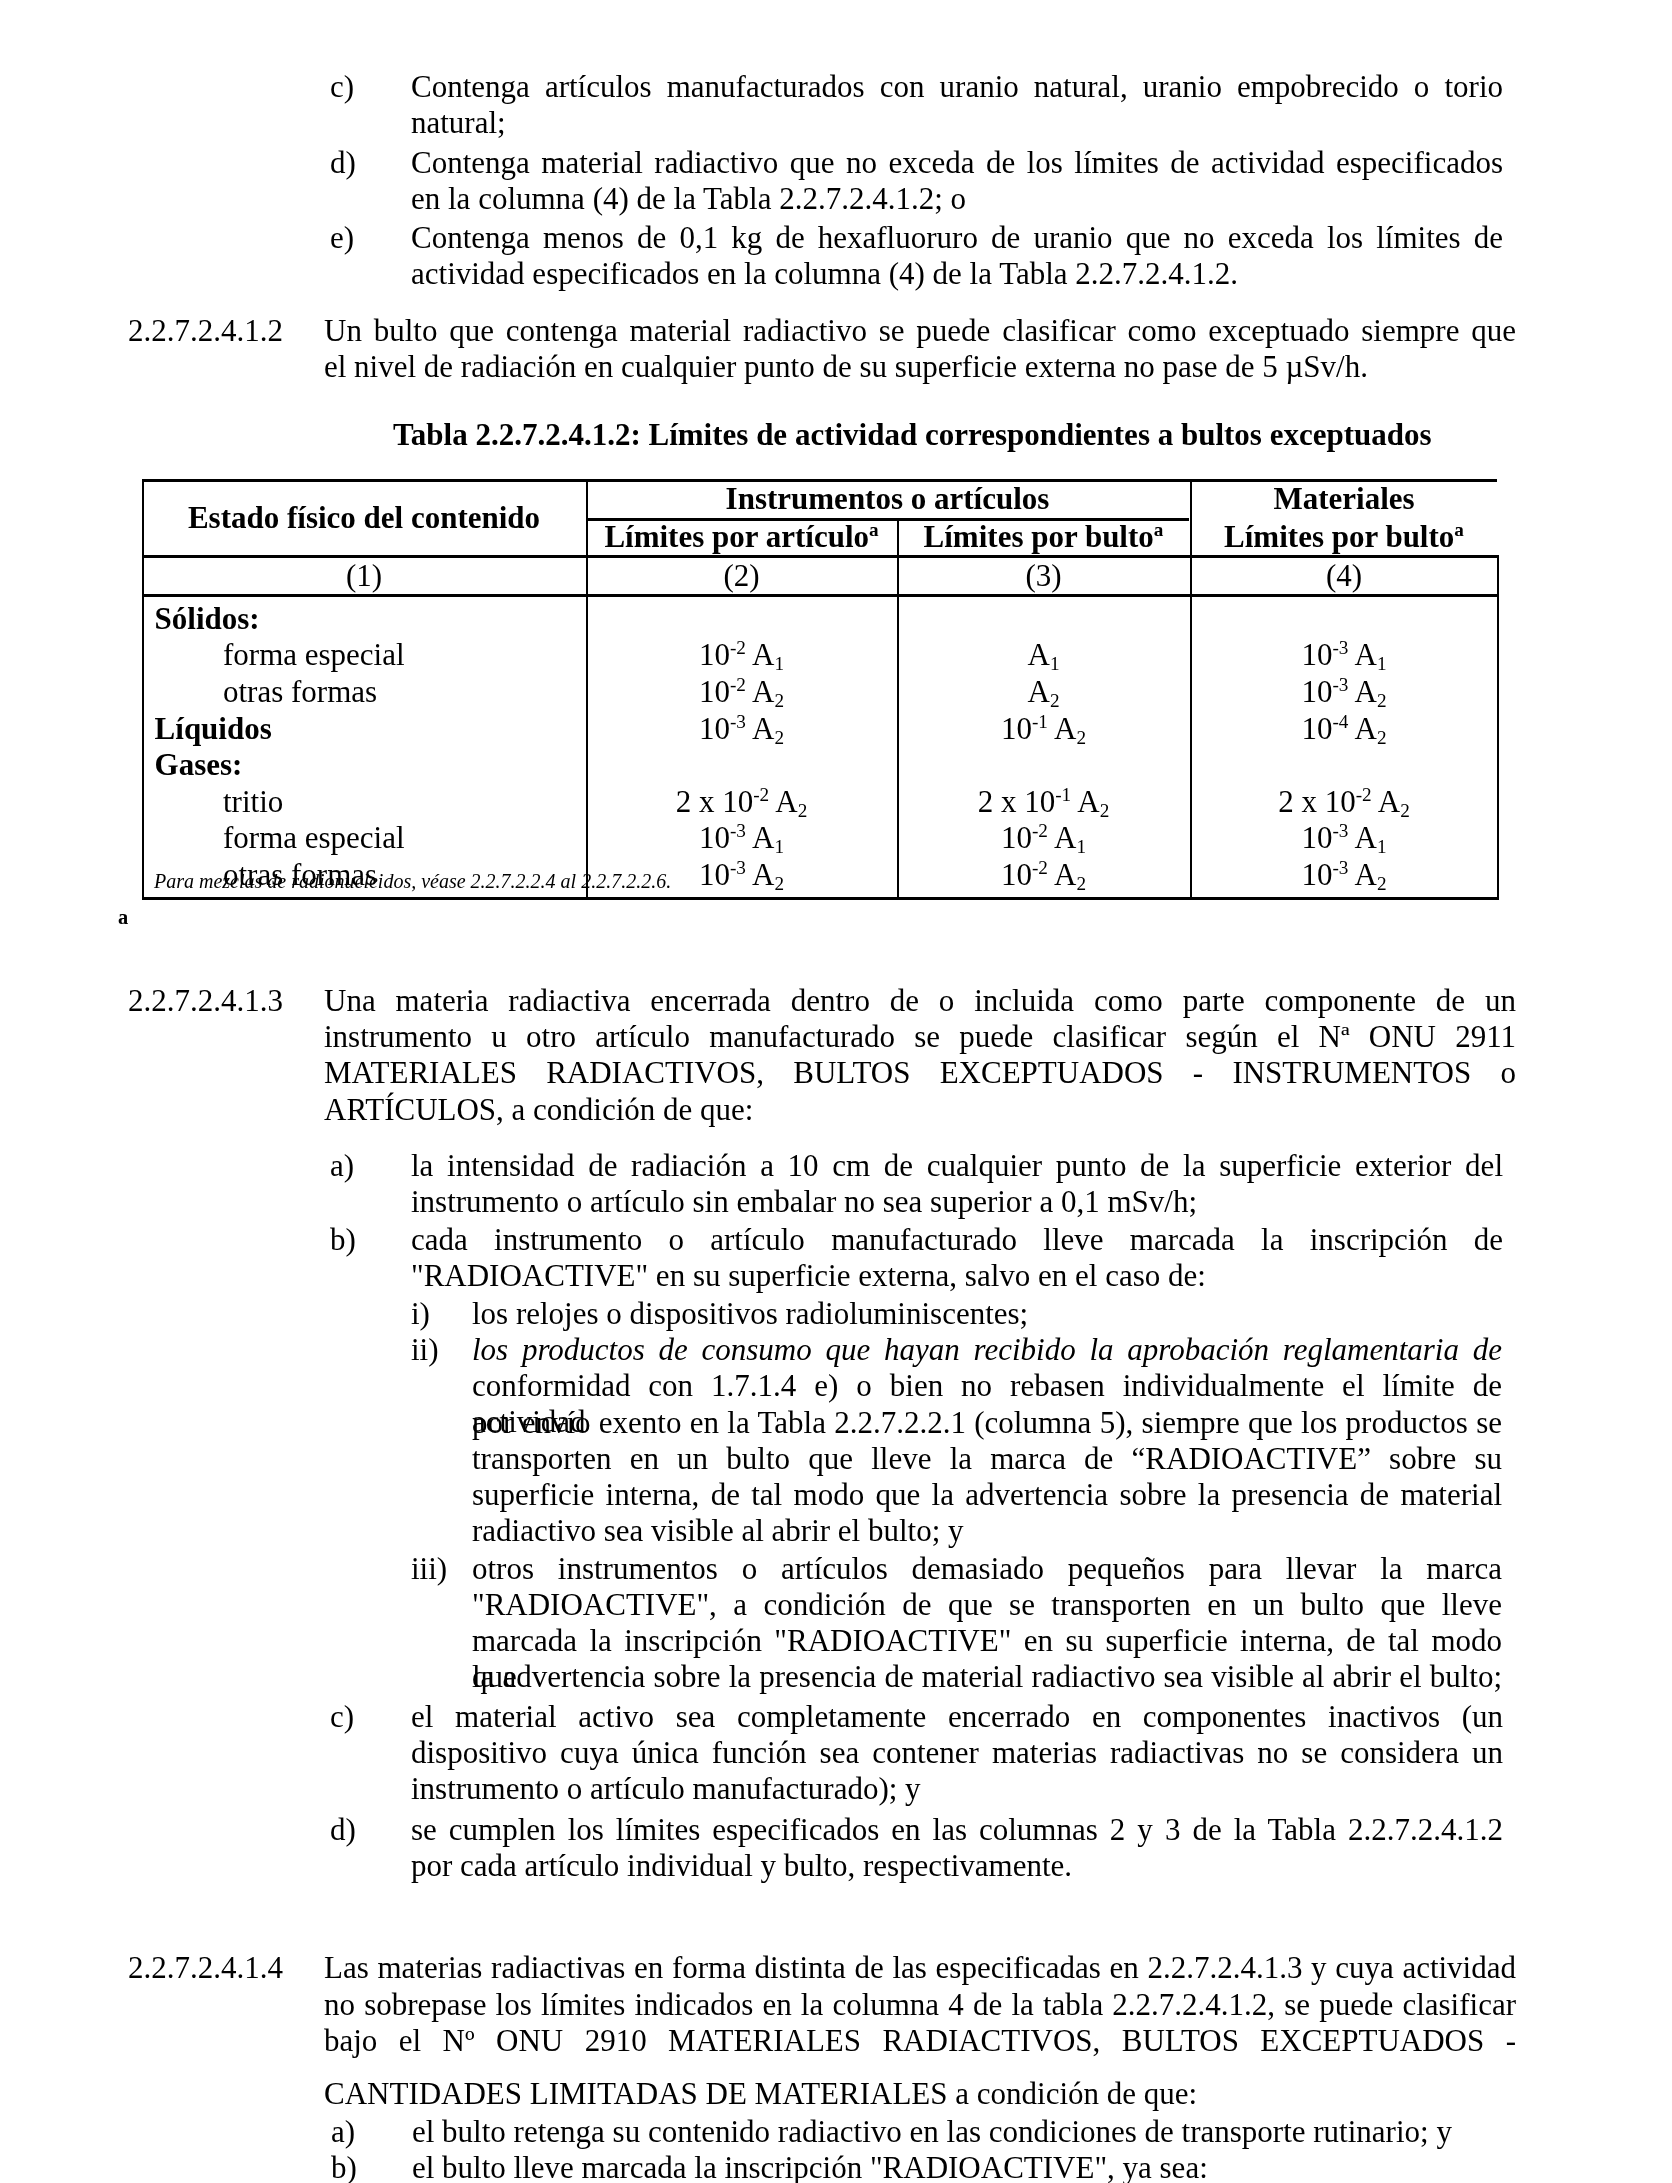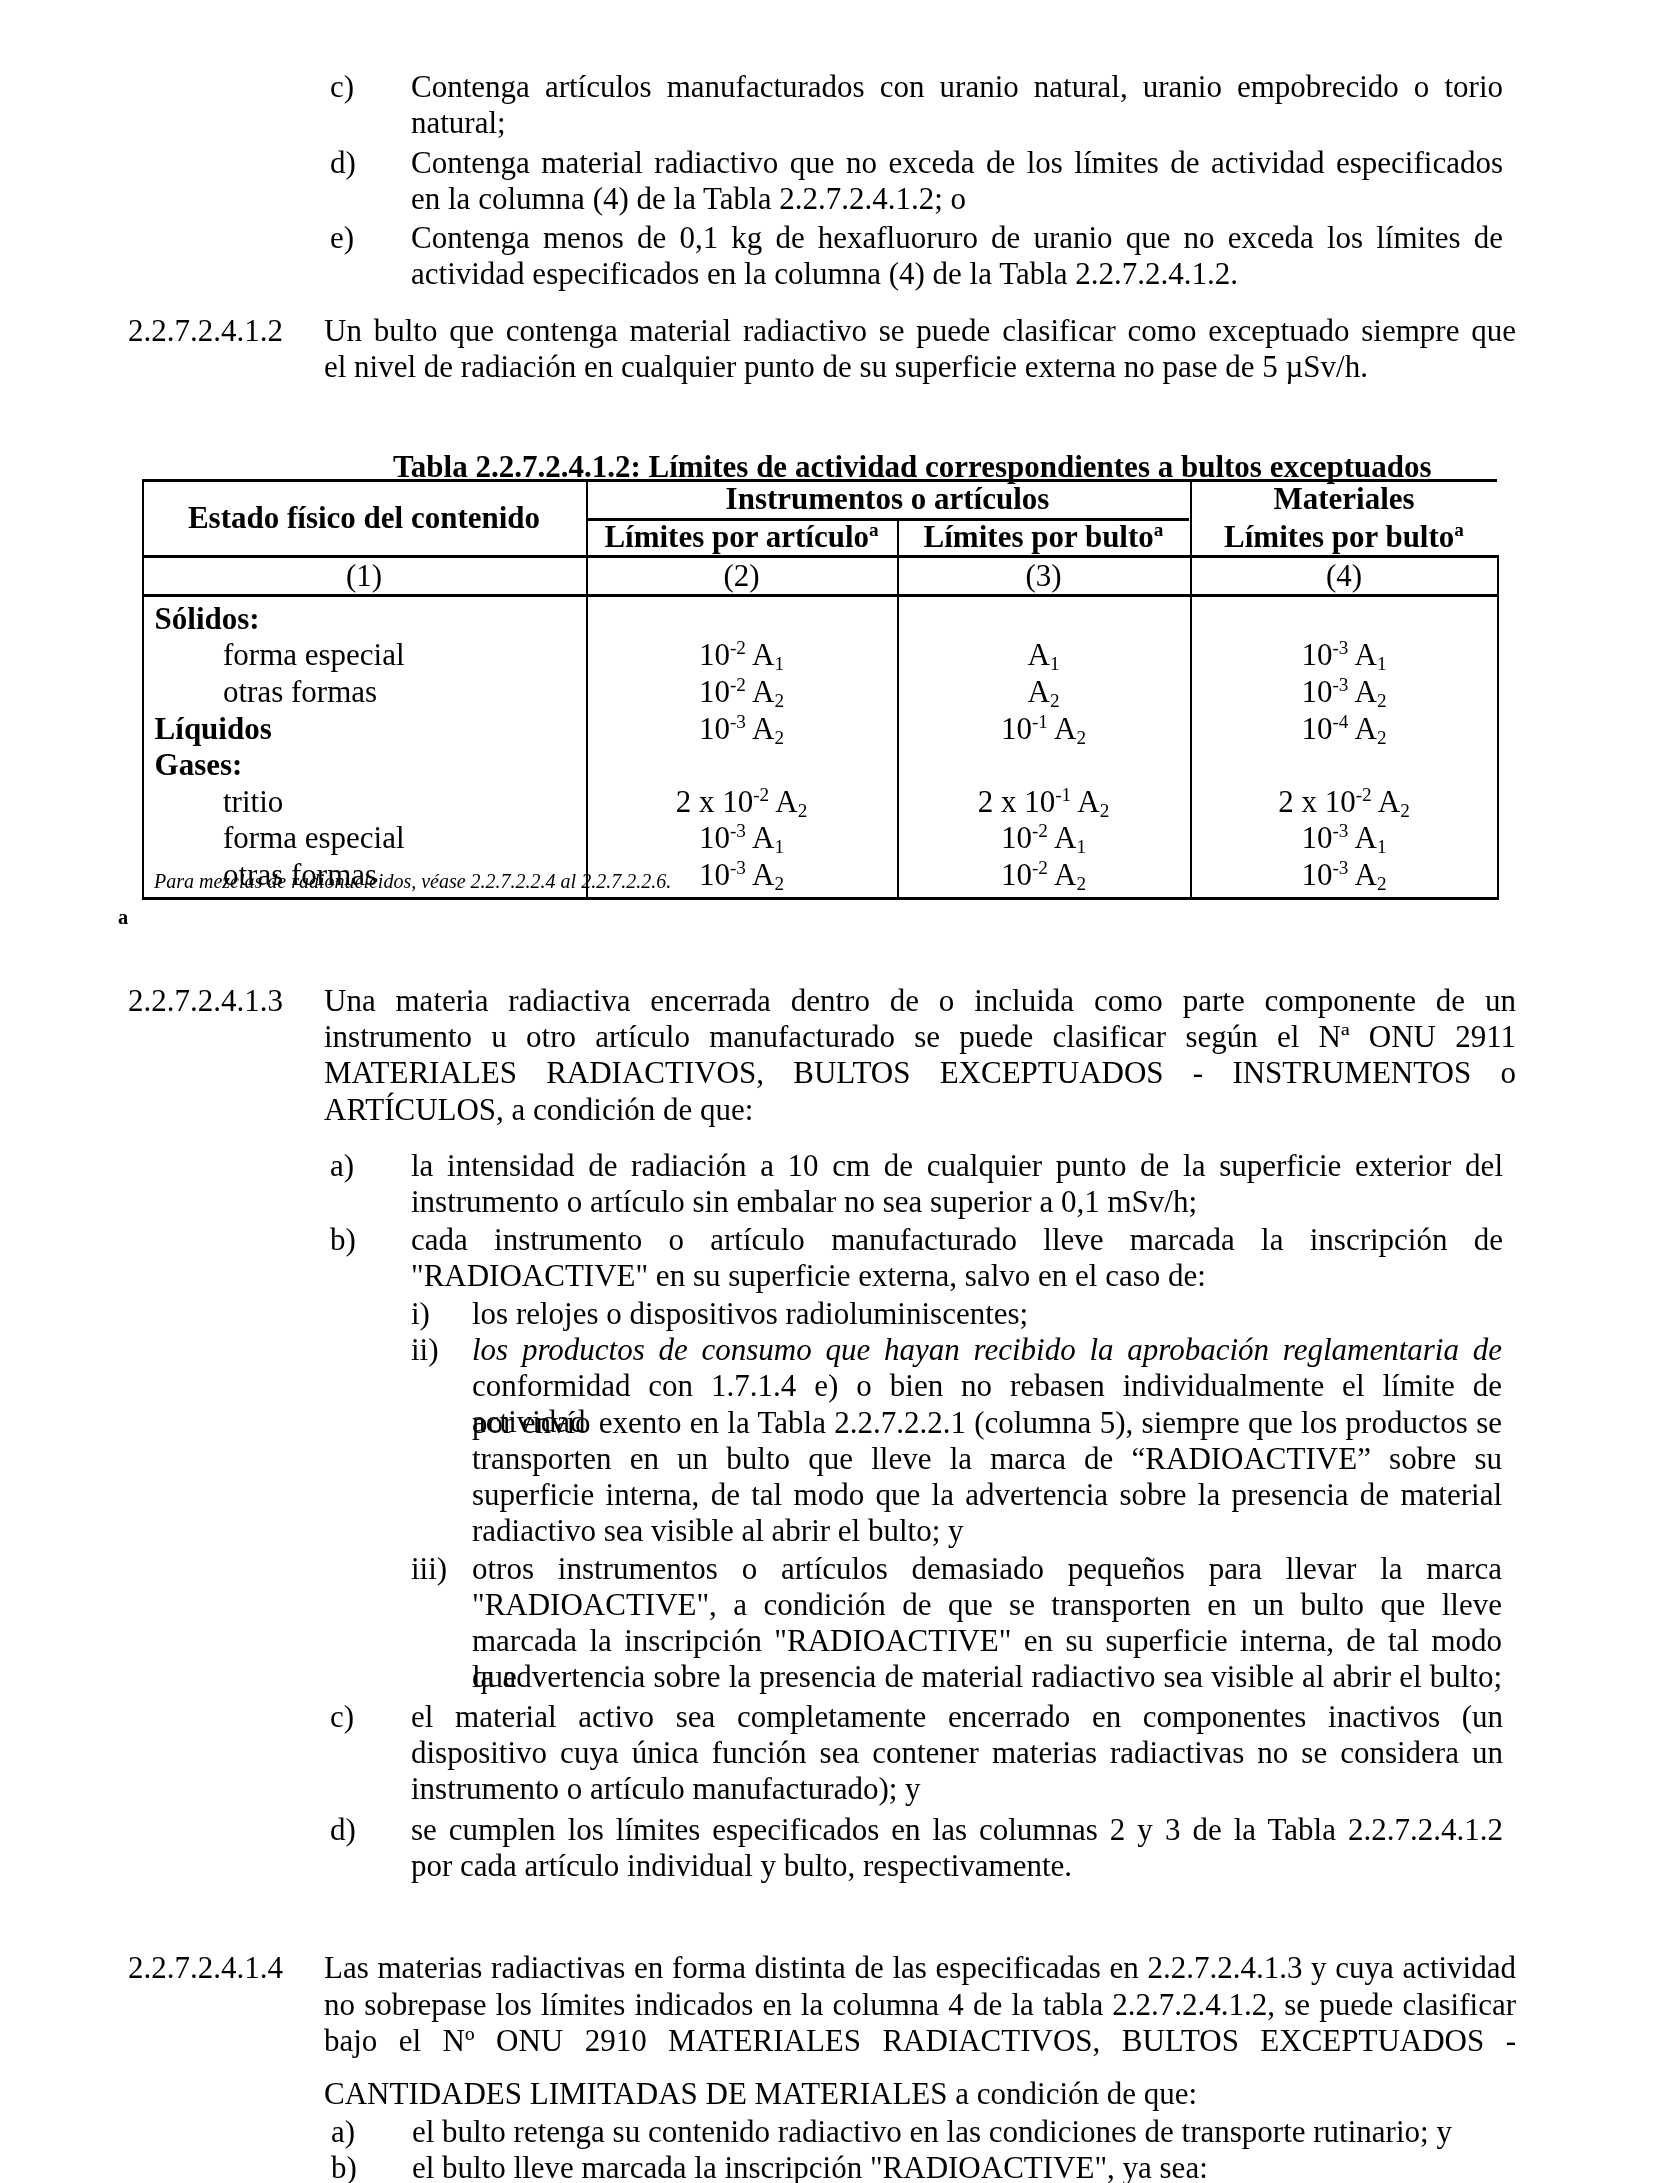--- a/index.html
+++ b/index.html
@@ -45,7 +45,7 @@
   <span class="line" style="left:324px;top:349px;">el nivel de radiación en cualquier punto de su superficie externa no pase de 5 µSv/h.</span>
 </div>
 
-<div class="line bold" style="left:393px;top:417px;width:1022px;text-align:center;margin-top:32px;">Tabla 2.2.7.2.4.1.2: Límites de actividad correspondientes a bultos exceptuados</div>
+<div class="line bold" style="left:393px;top:417px;width:1022px;text-align:center;">Tabla 2.2.7.2.4.1.2: Límites de actividad correspondientes a bultos exceptuados</div>
 
 <div class="tbl">
 

